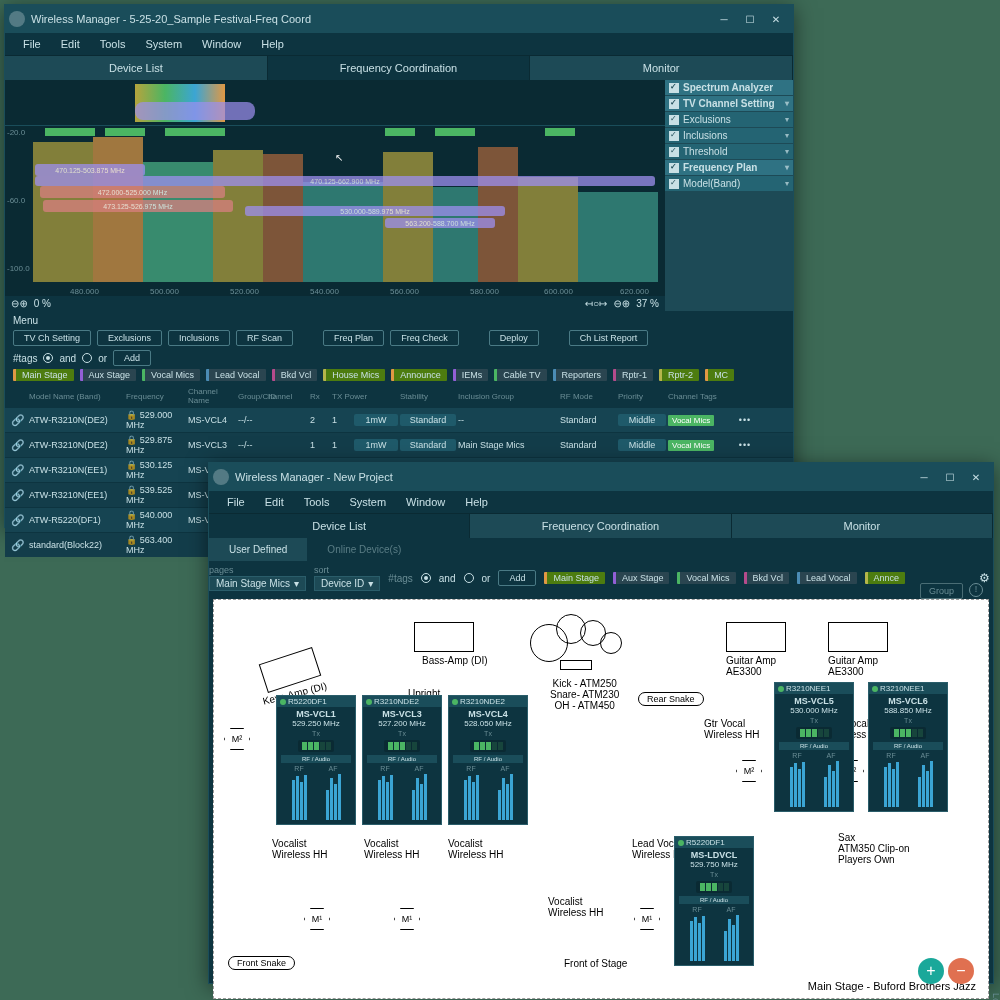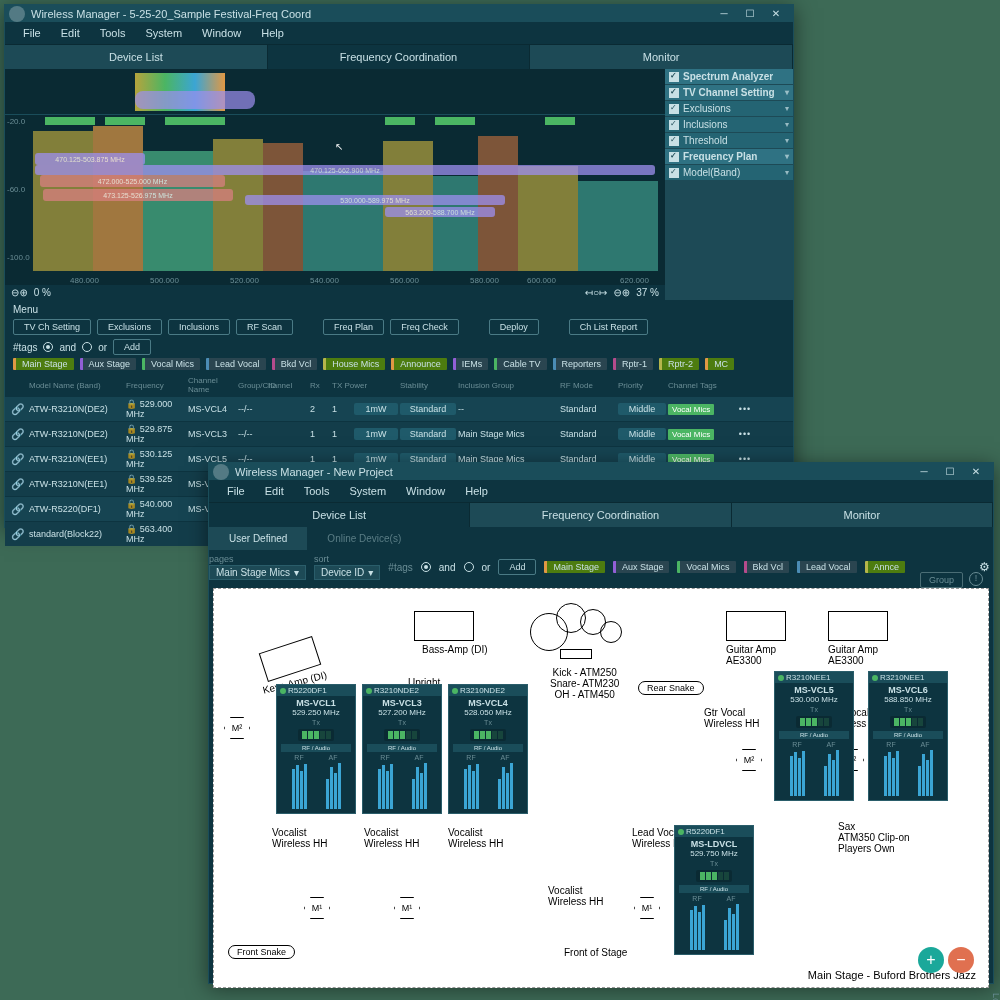--- a/index.html
+++ b/index.html
@@ -6,7 +6,7 @@
 body { background: #3d6a56; width: 1000px; height: 1000px; position: relative; overflow: hidden; }
 
 .window { position: absolute; background: #0d3440; border: 1px solid #1a4d5a; box-shadow: 0 4px 20px rgba(0,0,0,0.5); }
-.titlebar { display: flex; align-items: center; background: #1a4d5a; color: #c8e0e5; font-size: 11px; height: 17px; padding: 0 4px; }
+.titlebar { display: flex; align-items: center; background: #1a4d5a; color: #c8e0e5; font-size: 11px; height: 28px; padding: 0 4px; }
 .titlebar .icon-slot { width: 16px; height: 16px; background: #7a99a0; border-radius: 50%; margin-right: 6px; opacity: 0.6; }
 .window-controls { margin-left: auto; display: flex; gap: 0; }
 .wcbtn { width: 26px; height: 22px; display: flex; align-items: center; justify-content: center; color: #c8e0e5; font-size: 10px; cursor: pointer; }

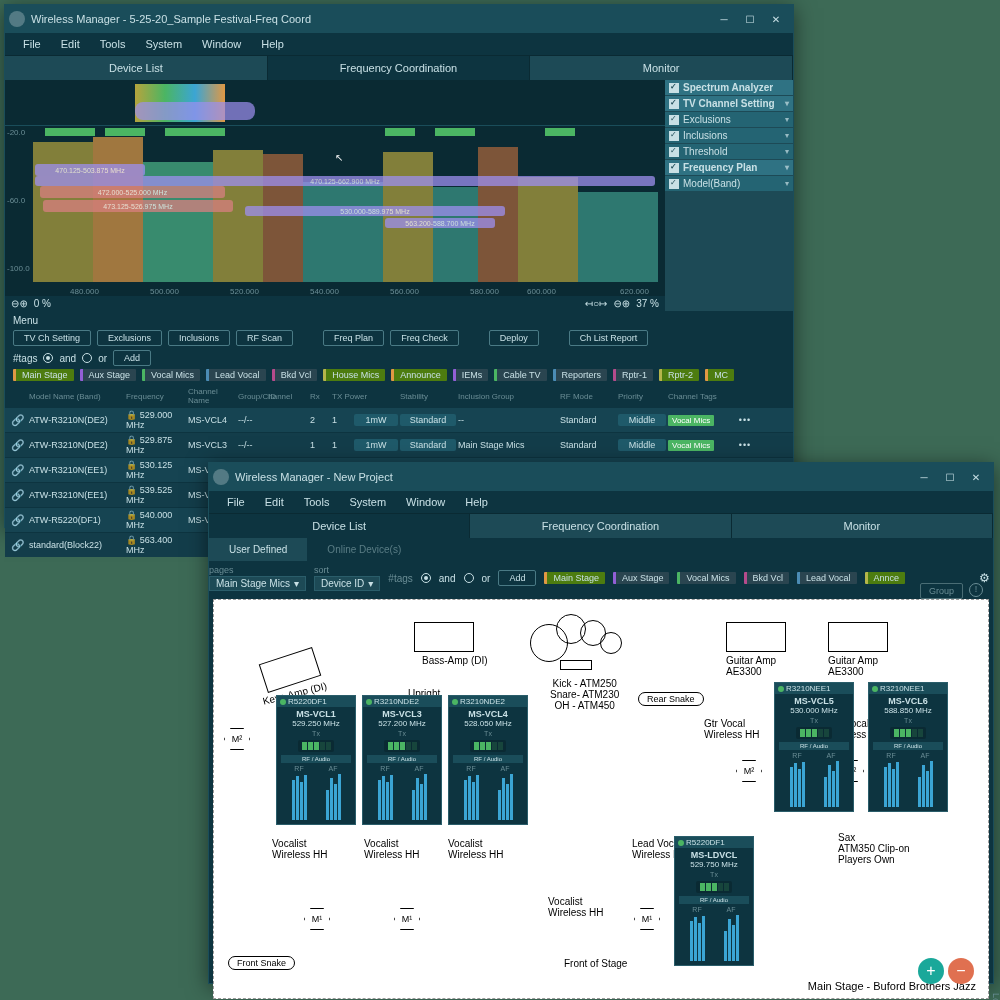--- a/index.html
+++ b/index.html
@@ -196,7 +196,7 @@
         <span class="xlabel" style="left:305px;">540.000</span>
         <span class="xlabel" style="left:385px;">560.000</span>
         <span class="xlabel" style="left:465px;">580.000</span>
-        <span class="xlabel" style="left:522px;">600.000</span>
+        <span class="xlabel" style="left:539px;">600.000</span>
         <span class="xlabel" style="left:615px;">620.000</span>
       </div>
       <div class="zoom-row">

